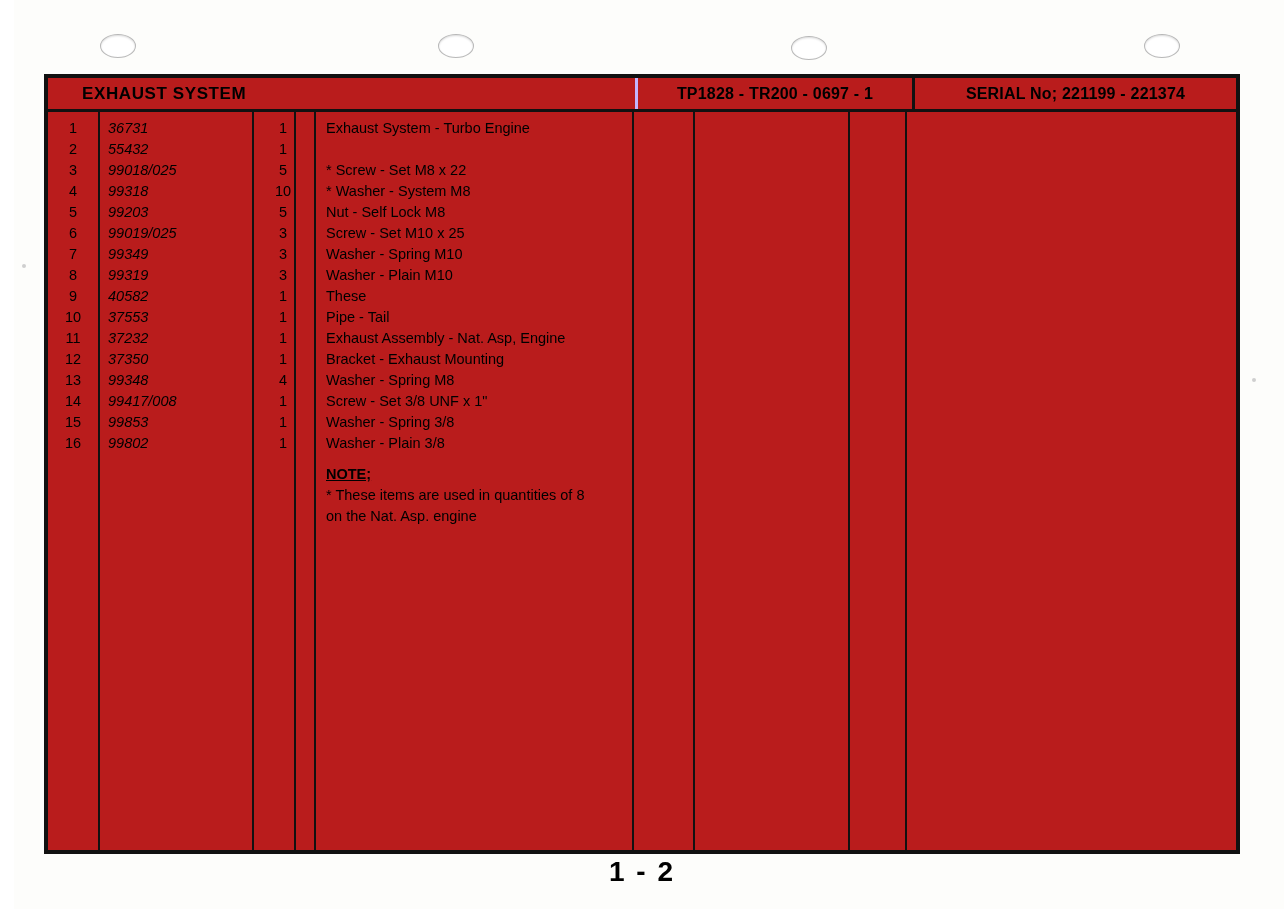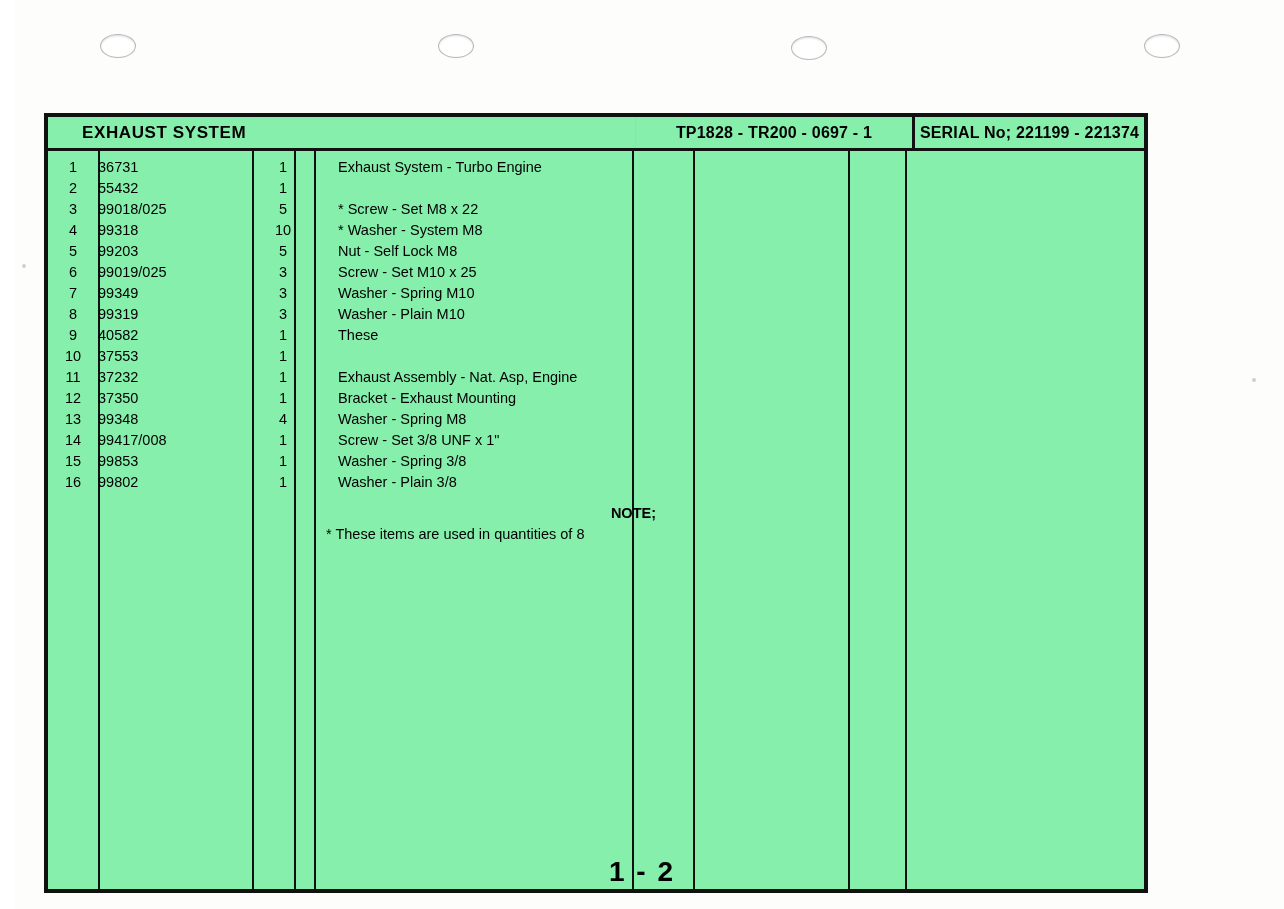--- a/index.html
+++ b/index.html
@@ -48,12 +48,11 @@
     position: absolute;
     left: 44px;
     top: 74px;
-    width: 1104px;
+    width: 1196px;
     height: 780px;
     border: 4px solid #111111;
     box-sizing: border-box;
-    background: #86efac;
-    margin-top: 39px;
+    background: #b91c1c;
   }
 
   

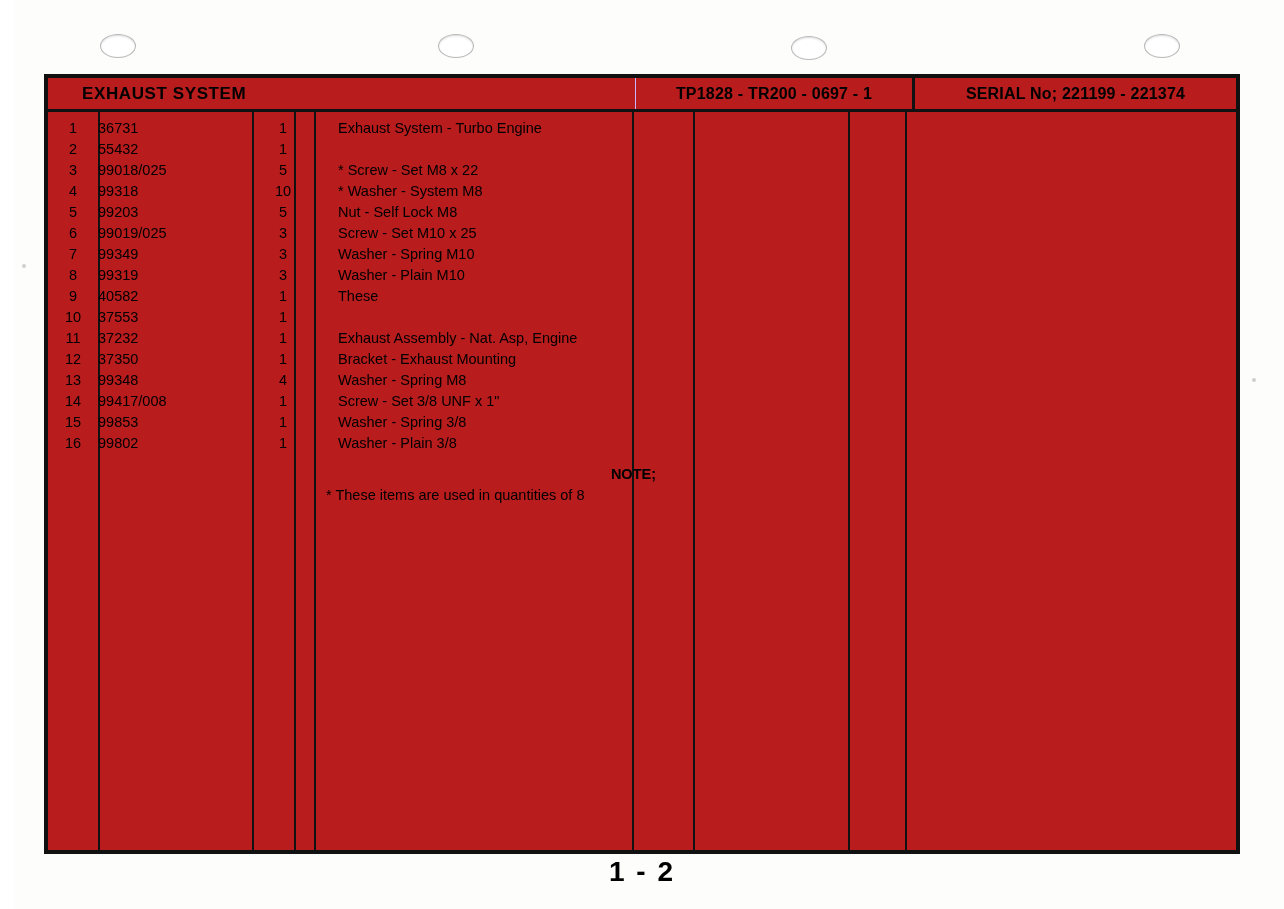--- a/index.html
+++ b/index.html
@@ -79,7 +79,7 @@
     display: flex;
     align-items: center;
     justify-content: center;
-    border-left: 1px solid #c4b5fd;
+    border-left: 3px solid #c4b5fd;
     font-weight: bold;
     font-size: 16px;
     letter-spacing: 0.2px;

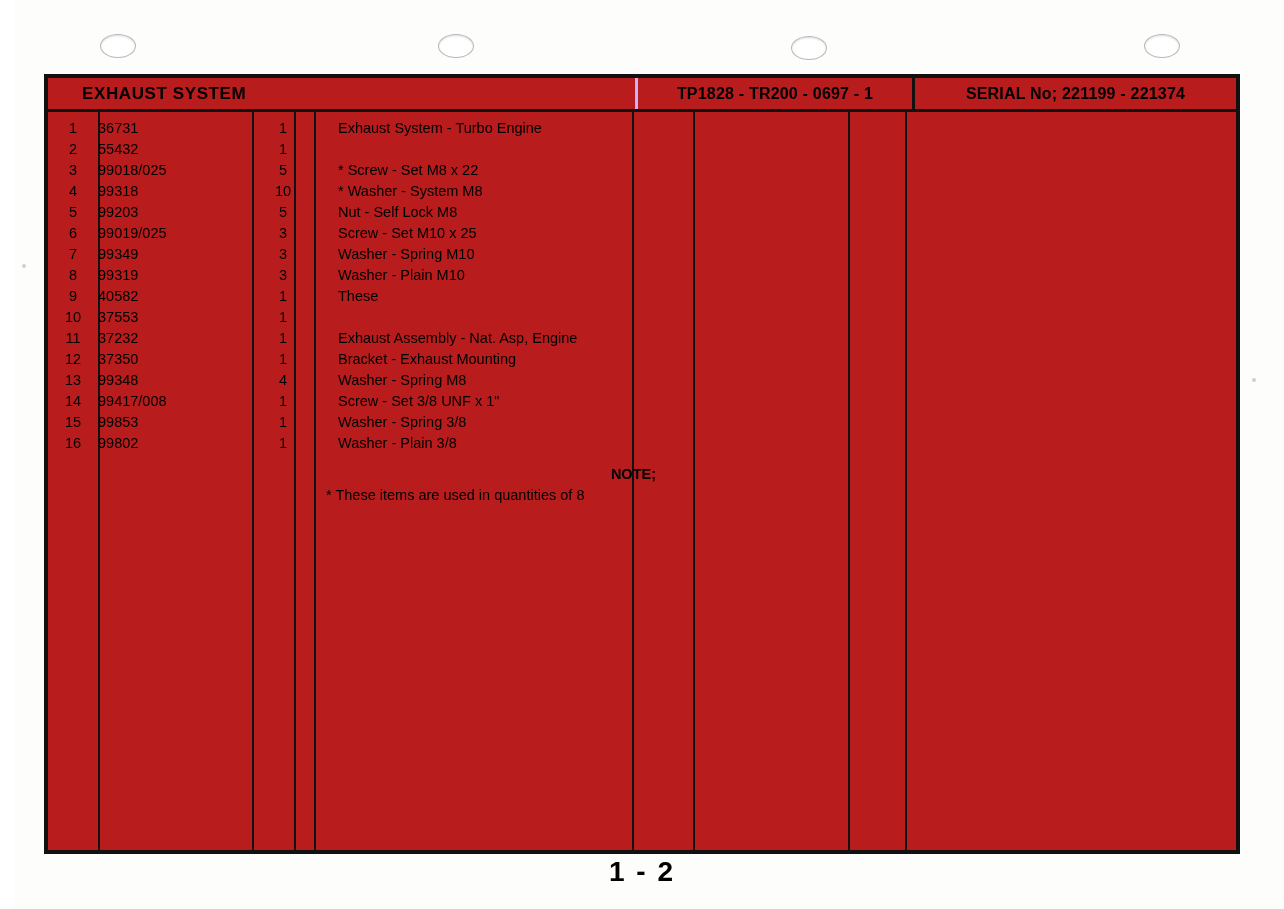--- a/index.html
+++ b/index.html
@@ -142,7 +142,9 @@
   }
   .c-part {
     width: 154px;
-    box-sizing: border-box;
+    padding-left: 10px;
+    box-sizing: border-box;
+    font-style: italic;
   }
   .c-qty {
     width: 62px;

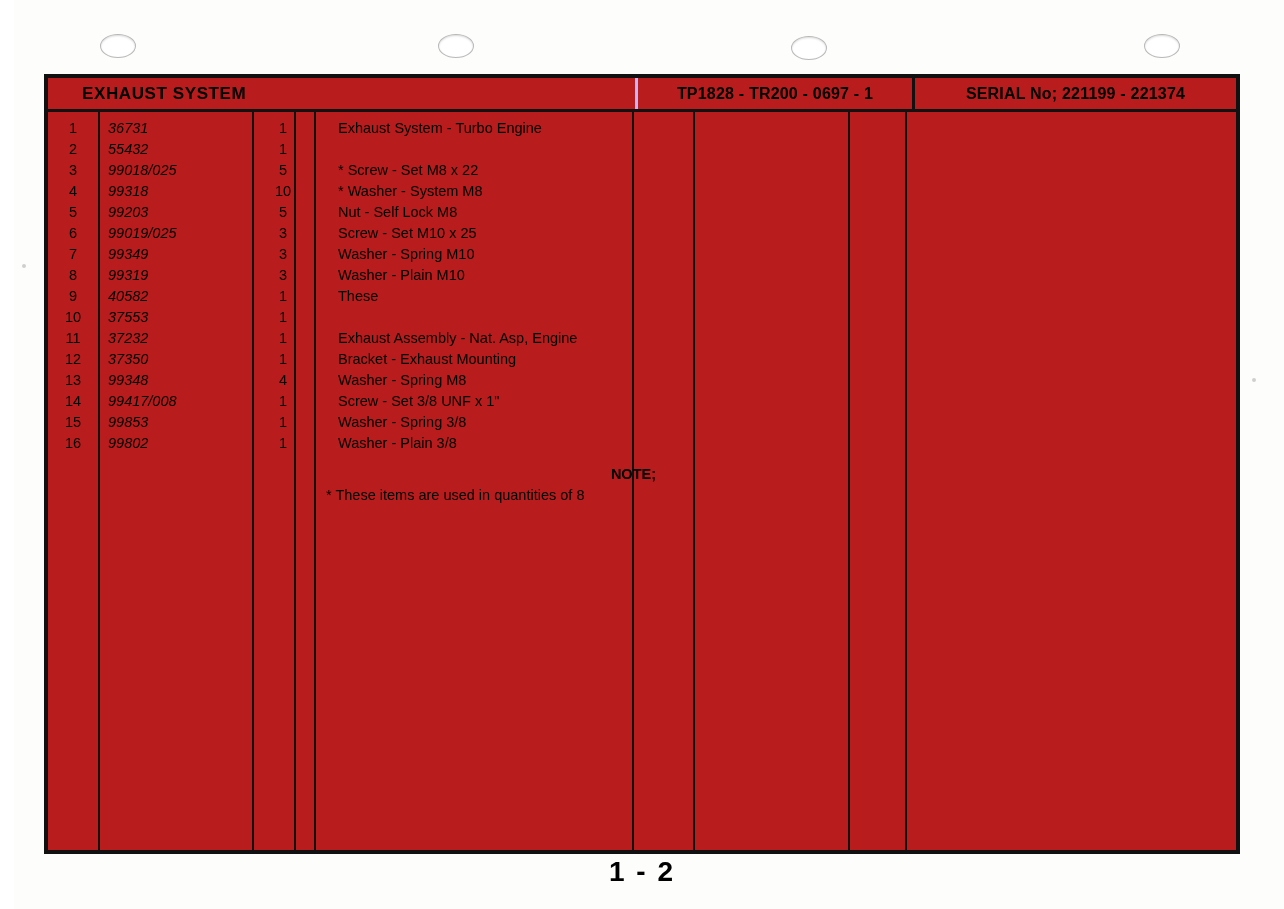--- a/index.html
+++ b/index.html
@@ -153,7 +153,7 @@
   }
   .c-desc {
     flex: 1 1 auto;
-    padding-left: 24px;
+    padding-left: 12px;
     box-sizing: border-box;
     white-space: nowrap;
   }

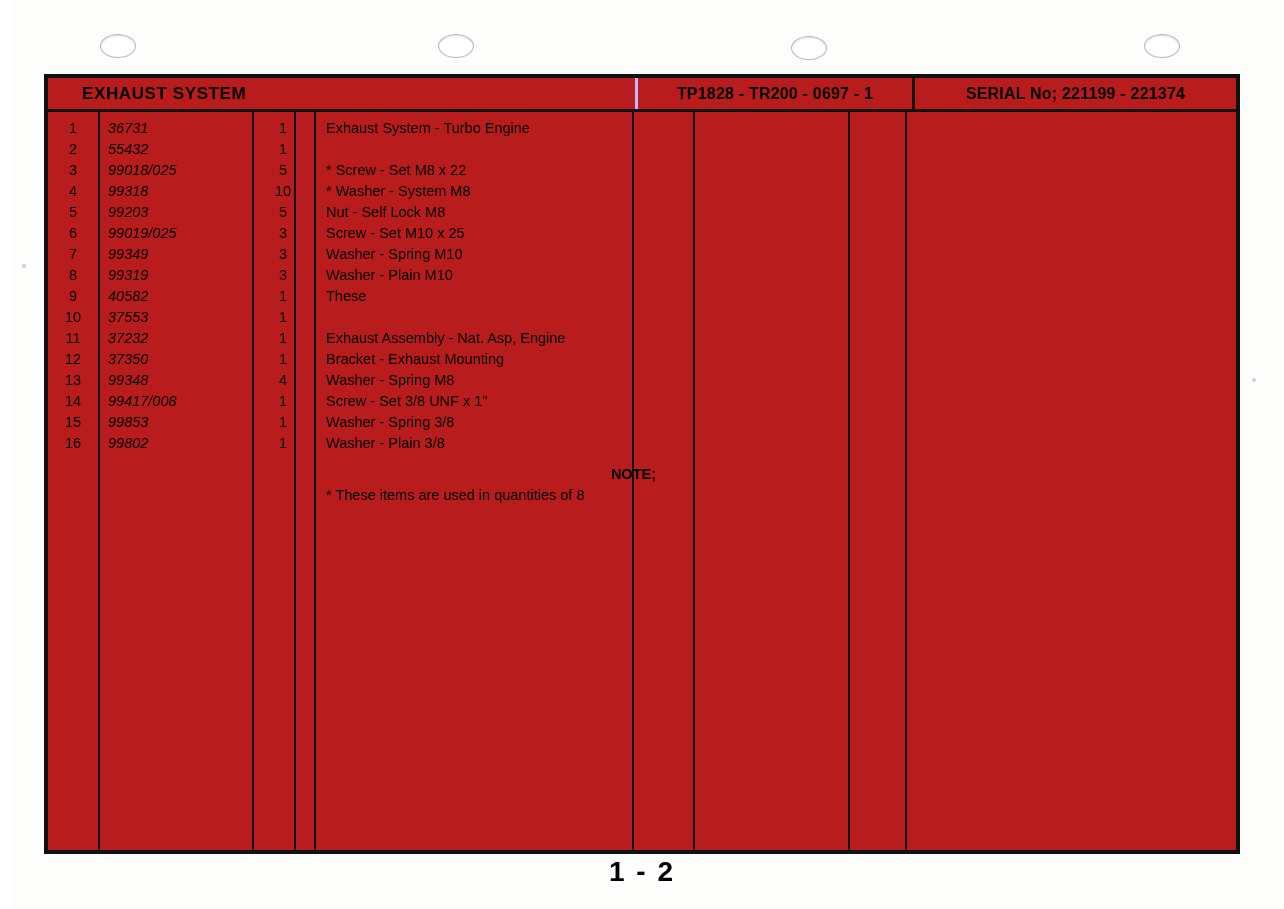--- a/index.html
+++ b/index.html
@@ -287,6 +287,7 @@
         <div class="c-item">10</div>
         <div class="c-part">37553</div>
         <div class="c-qty">1</div>
+        <div class="c-desc">Pipe - Tail</div>
       </div>
       <div class="row">
         <div class="c-item">11</div>

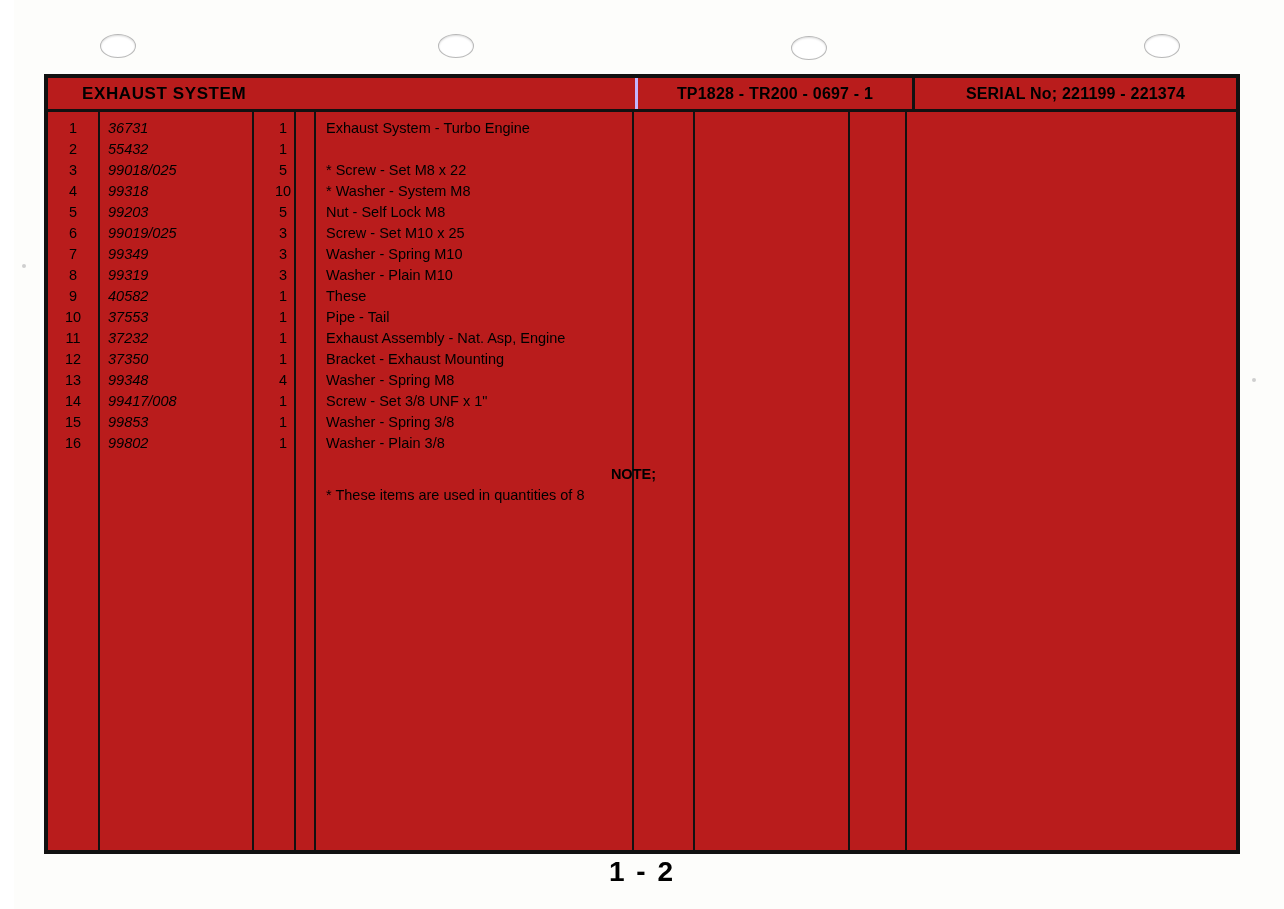--- a/index.html
+++ b/index.html
@@ -169,7 +169,7 @@
   }
   .note-title {
     font-weight: bold;
-    text-align: right;
+    text-decoration: underline;
   }
   .note-line { display: block; }
 

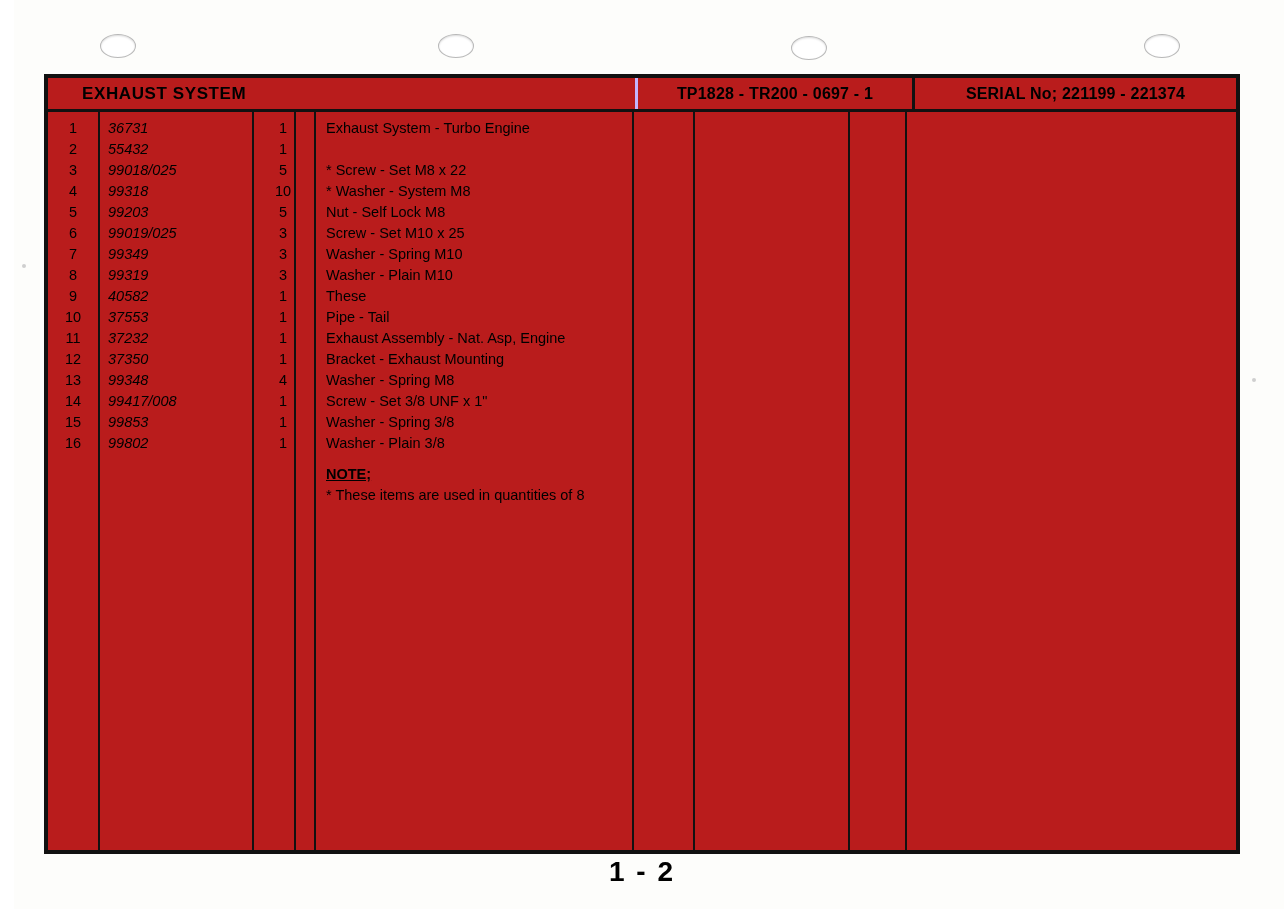--- a/index.html
+++ b/index.html
@@ -330,6 +330,7 @@
     <div class="note">
       <span class="note-line note-title">NOTE;</span>
       <span class="note-line">* These items are used in quantities of 8</span>
+      <span class="note-line">on the Nat. Asp. engine</span>
     </div>
   </div>
 </div>

